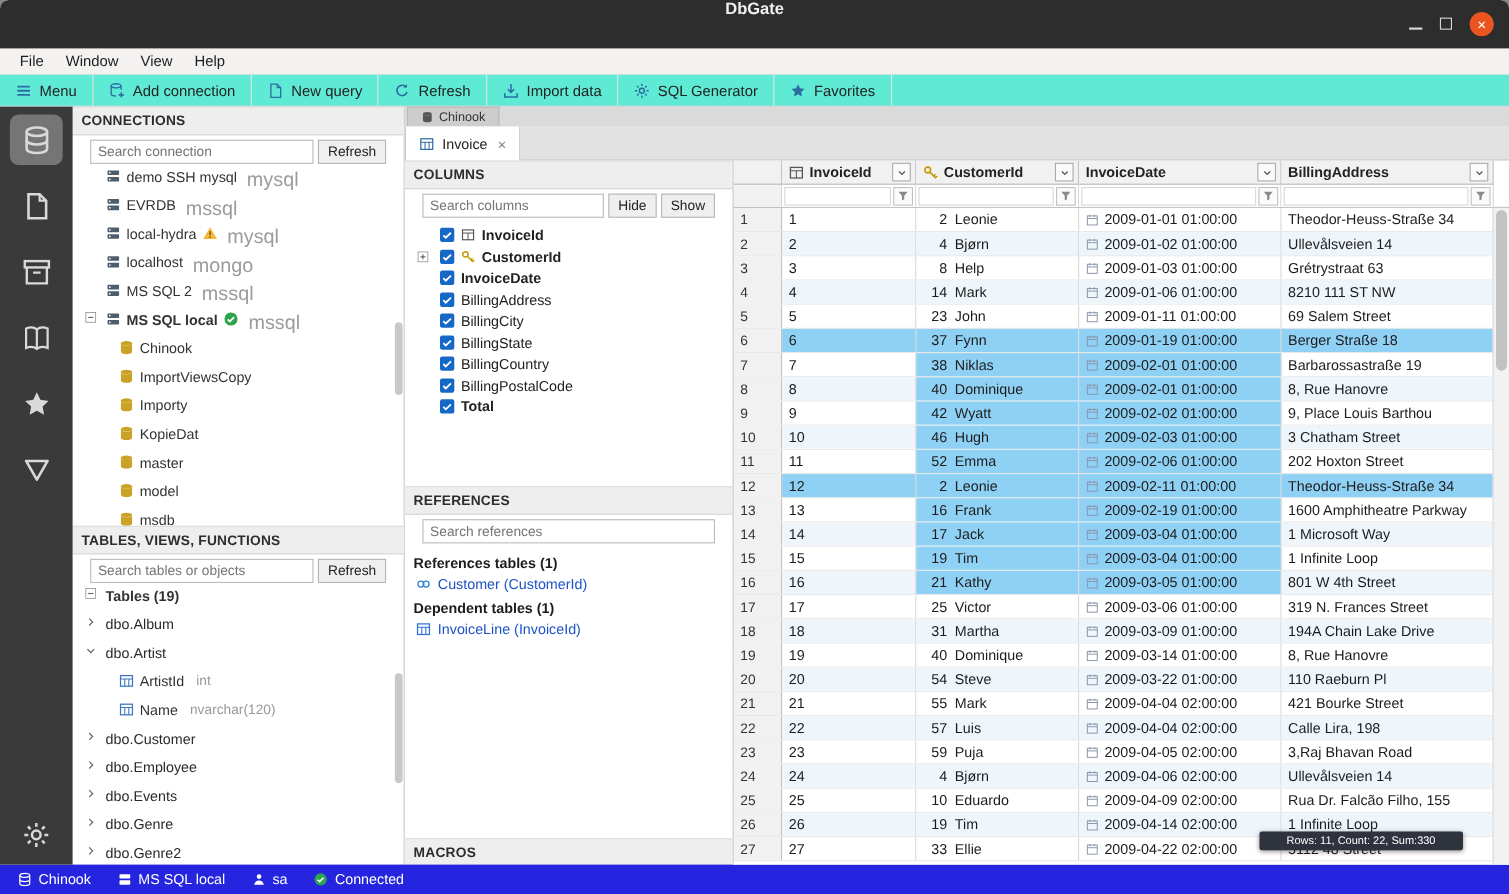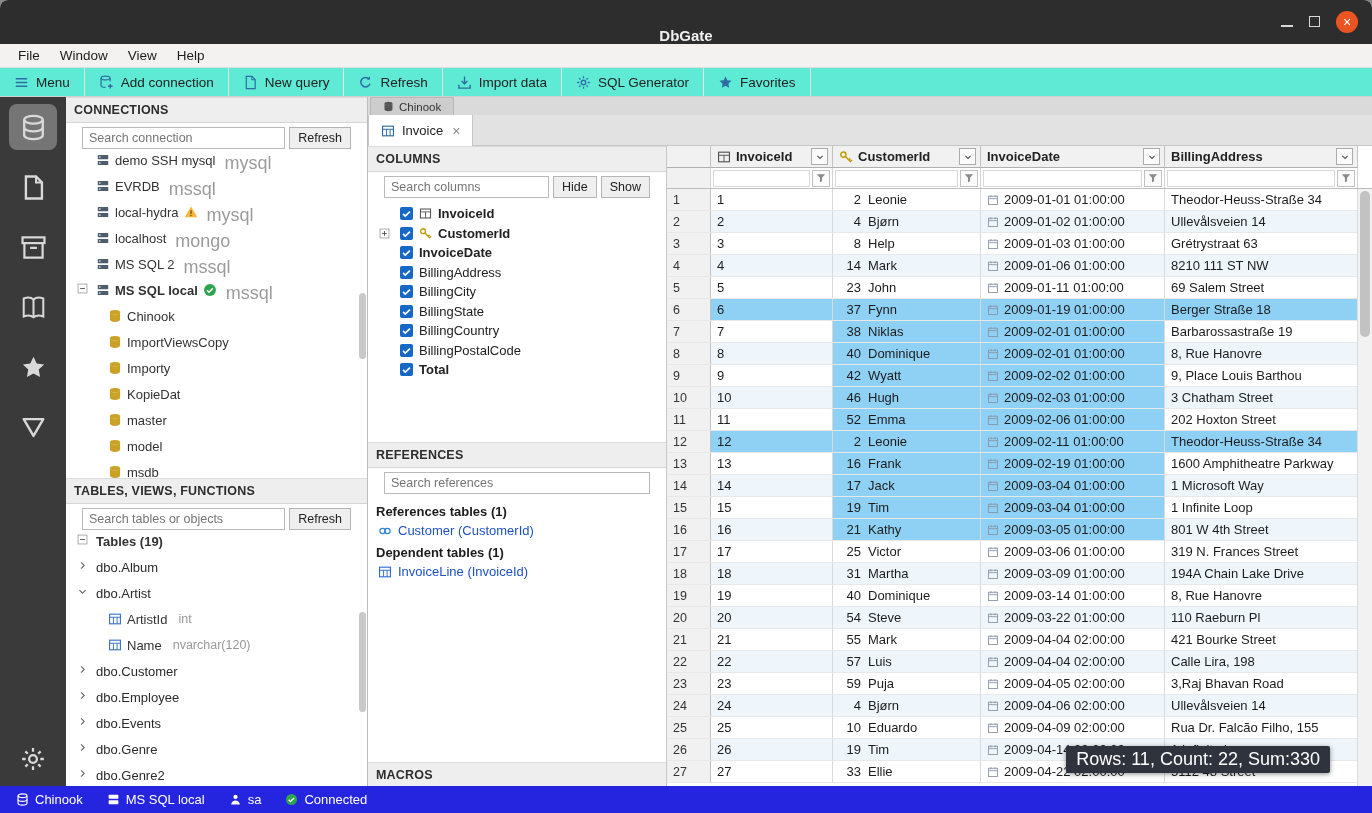--- a/index.html
+++ b/index.html
@@ -8,7 +8,7 @@
   .window{position:relative;width:1372px;height:813px;display:flex;flex-direction:column;background:#fff;overflow:hidden;border-radius:8px 8px 0 0}
 
   
-  .titlebar{height:44px;background:#2d2d2d;color:#f0f0f0;display:flex;align-items:flex-end;justify-content:center;position:relative;flex-shrink:0}
+  .titlebar{height:44px;background:#2d2d2d;color:#f0f0f0;display:flex;align-items:flex-start;justify-content:center;position:relative;flex-shrink:0}
   .title{font-size:15px;font-weight:bold}
   .win-controls{position:absolute;right:14px;top:0;height:100%;display:flex;align-items:center;gap:16px}
   .win-min{width:12px;height:2px;background:#d8d8d8;display:inline-block;margin-top:8px}

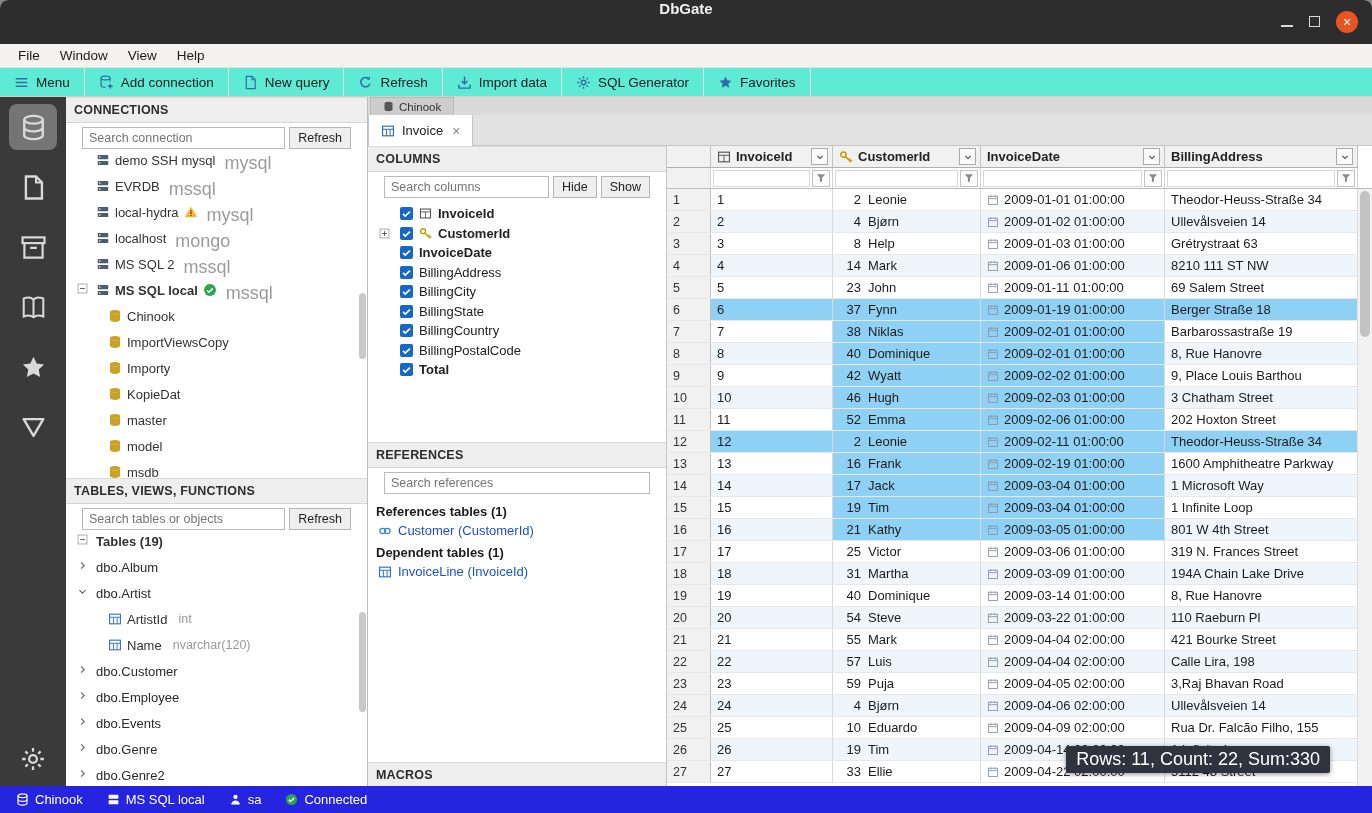--- a/index.html
+++ b/index.html
@@ -125,7 +125,7 @@
   .vthumb{position:absolute;top:2px;left:2px;right:2px;height:146px;background:#c2c2c2;border-radius:6px}
 
   
-  .sel-tooltip{position:absolute;right:42px;bottom:40px;background:#2f333d;color:#fff;font-size:18px;padding:3px 10px;border-radius:2px;box-shadow:0 1px 5px rgba(0,0,0,.45);z-index:20;white-space:nowrap}
+  .sel-tooltip{position:absolute;right:42px;bottom:40px;background:#2f333d;color:#fff;font-size:10px;padding:3px 25px;border-radius:2px;box-shadow:0 1px 5px rgba(0,0,0,.45);z-index:20;white-space:nowrap}
 
   
   .statusbar{height:27px;background:#2525df;display:flex;align-items:center;color:#fff;padding-left:4px;flex-shrink:0}

